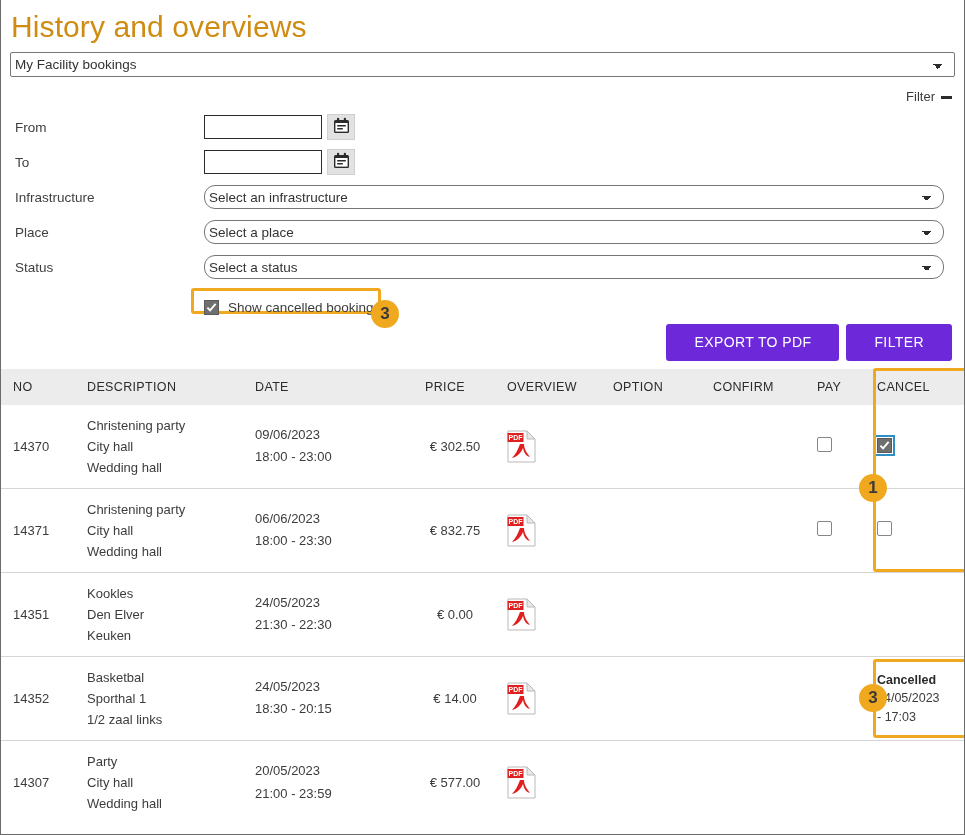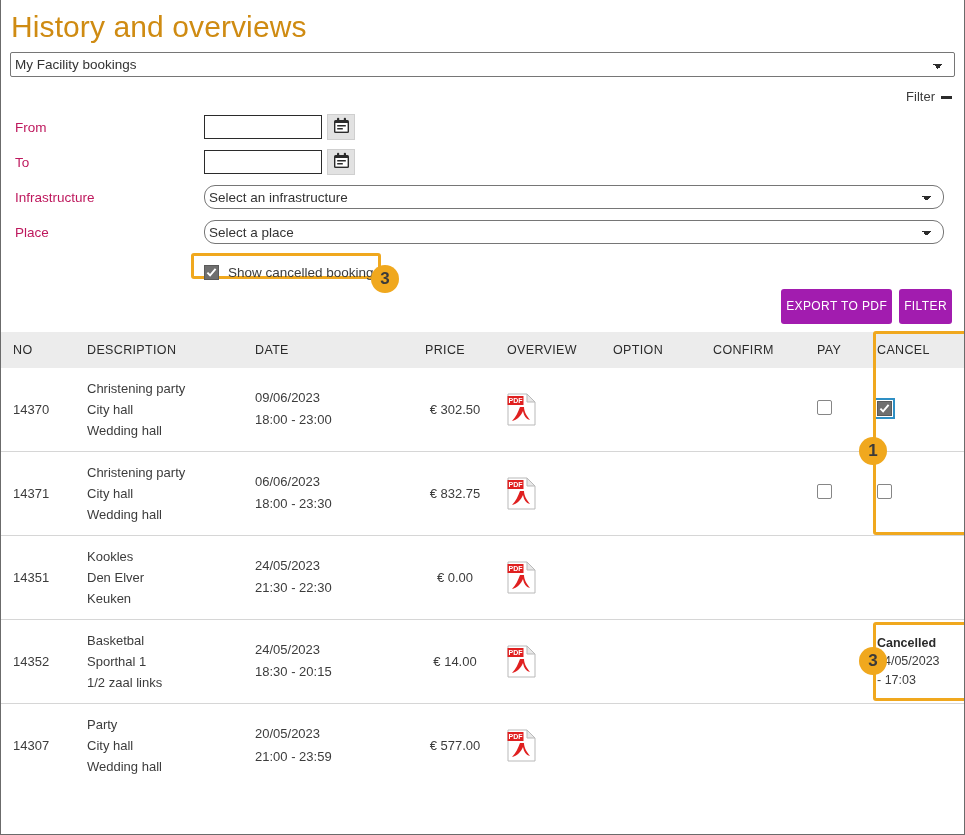--- a/index.html
+++ b/index.html
@@ -84,7 +84,7 @@
     width: 203px;
     padding-left: 14px;
     font-size: 13.5px;
-    color: #be185d;
+    color: #404040;
   }
   .date-input {
     width: 118px;

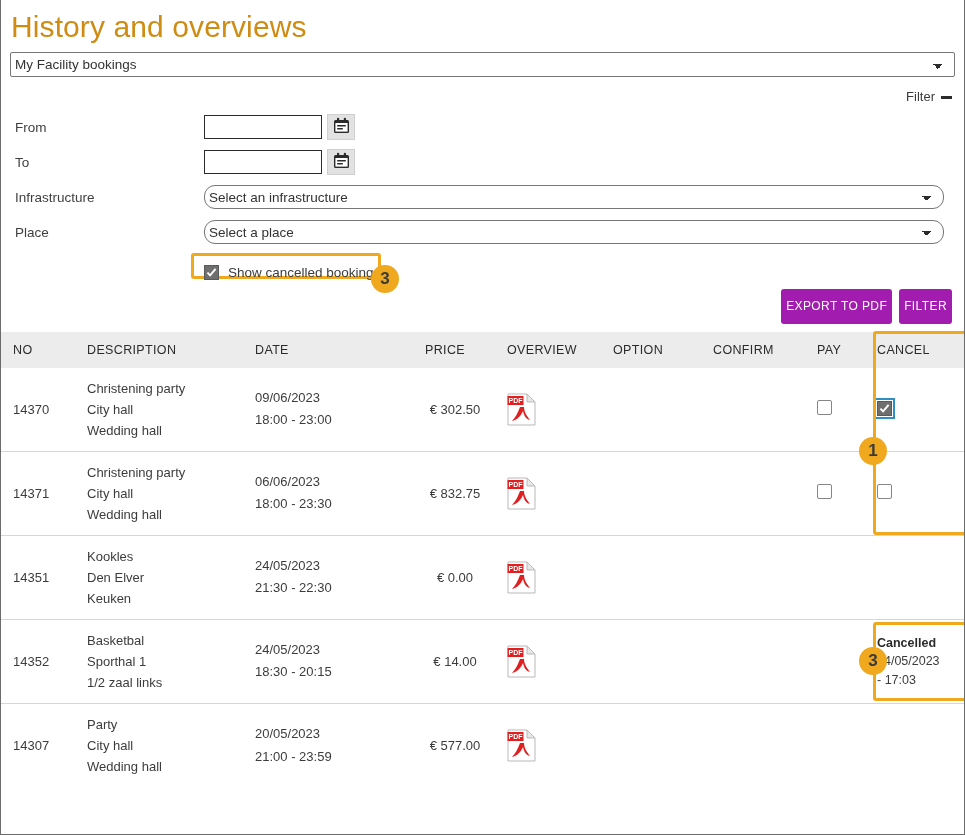--- a/index.html
+++ b/index.html
@@ -359,6 +359,14 @@
   </div>
 
 
+  <div class="form-row">
+    <div class="form-label">Status</div>
+    <div class="wide-select-wrap">
+      <select class="select-wide">
+        <option>Select a status</option>
+      </select>
+    </div>
+  </div>
 
   <div class="cancelled-row">
     <div class="hl-box-cancelled"></div>

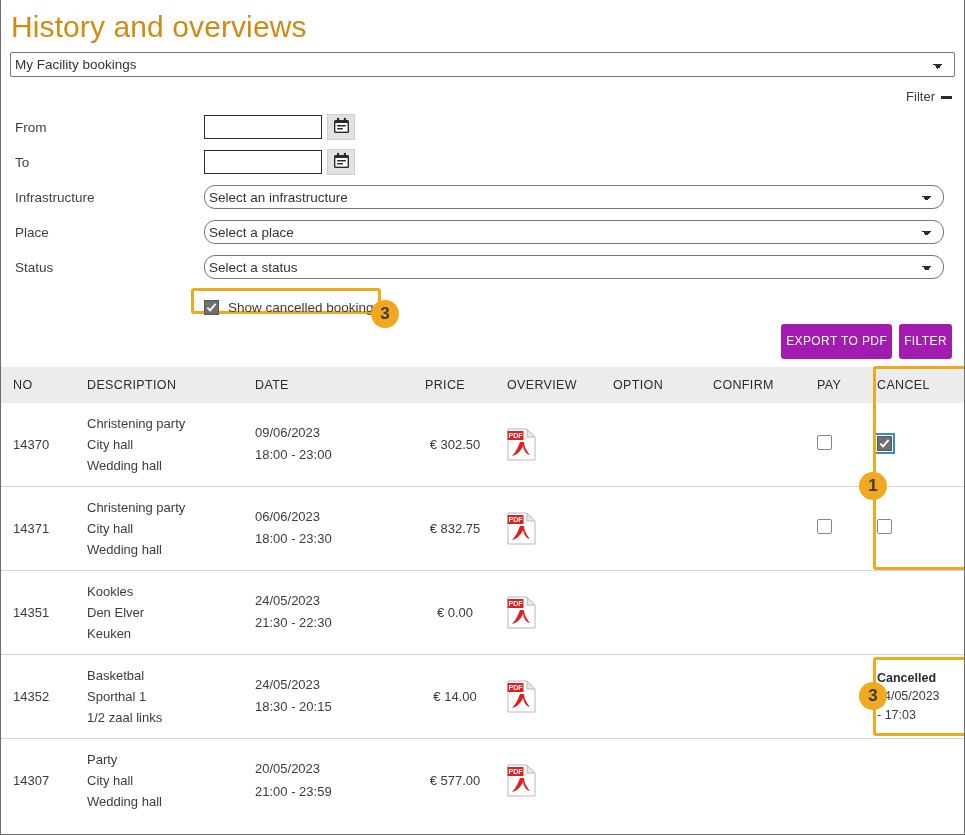--- a/index.html
+++ b/index.html
@@ -188,14 +188,14 @@
     padding: 2px 12px 8px 0;
   }
   .btn-gold {
-    background: #a21caf;
+    background: #6d28d9;
     color: #ffffff;
     border: none;
     border-radius: 3px;
     font-family: "Liberation Sans", sans-serif;
-    font-size: 12px;
+    font-size: 14px;
     letter-spacing: 0.4px;
-    padding: 11px 5px 12px;
+    padding: 11px 28px 12px;
     cursor: pointer;
     line-height: 1;
   }

